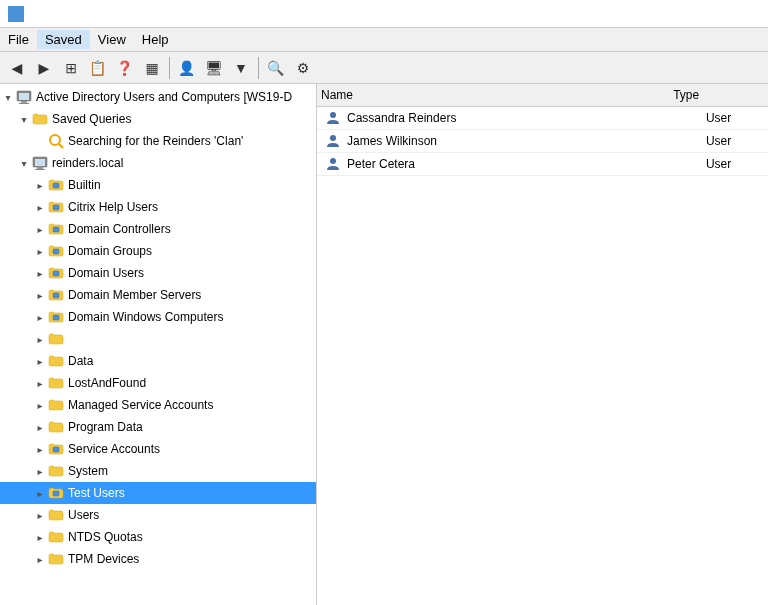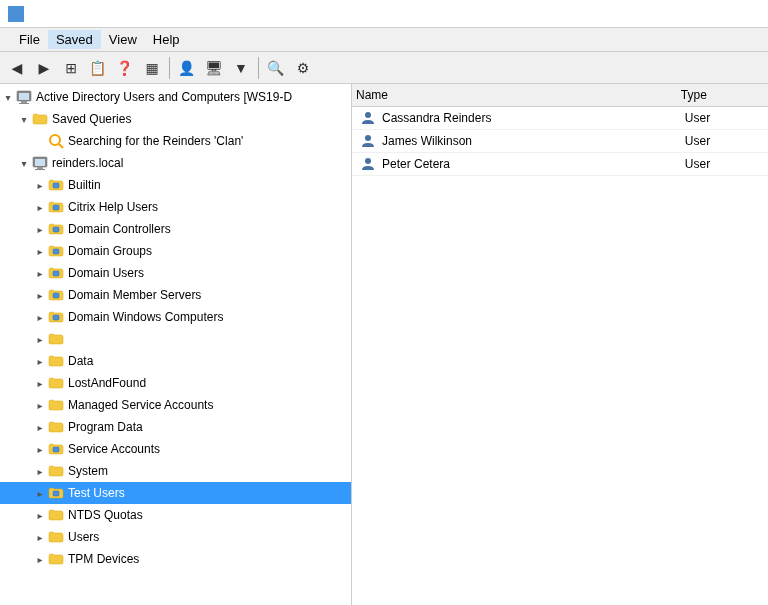--- a/index.html
+++ b/index.html
@@ -39,7 +39,7 @@
       display: flex;
       align-items: center;
       height: 24px;
-      padding: 0 11px;
+      padding: 0 0;
     }
     .menu-item {
       padding: 2px 8px;

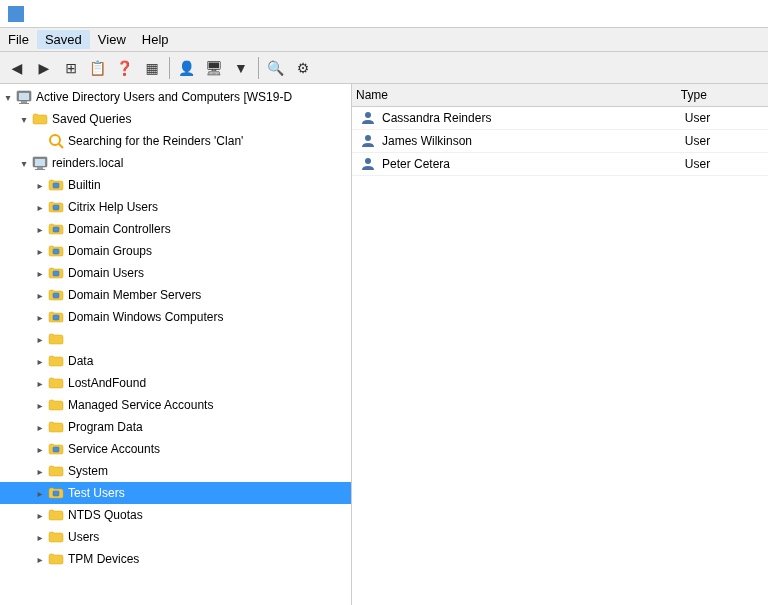--- a/index.html
+++ b/index.html
@@ -86,7 +86,7 @@
     }
 
     .left-panel {
-      width: 352px;
+      width: 317px;
       border-right: 1px solid #ccc;
       overflow-y: auto;
       overflow-x: hidden;

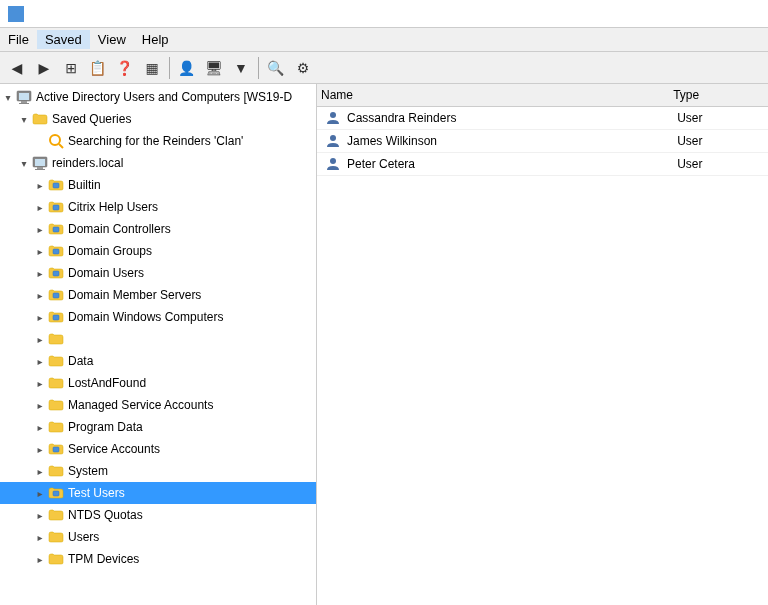--- a/index.html
+++ b/index.html
@@ -172,6 +172,7 @@
       padding: 3px 8px;
       font-size: 12px;
       border-bottom: 1px solid #f0f0f0;
+      text-align: center;
     }
 
     .user-icon-cell {

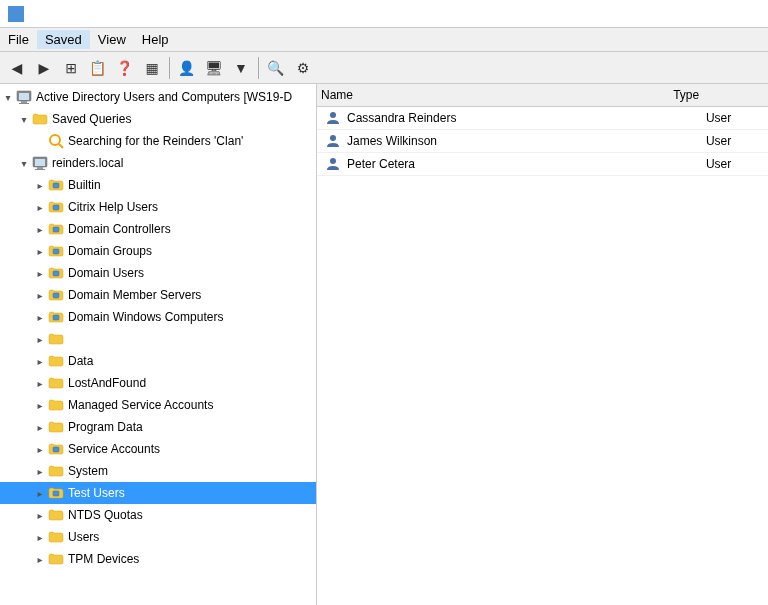--- a/index.html
+++ b/index.html
@@ -466,18 +466,18 @@
               <path d="M1 5 Q1 3 3 3 L5 3 L6 4 L13 4 Q15 4 15 6 L15 12 Q15 13 13 13 L3 13 Q1 13 1 12 Z" fill="#f5c842" stroke="#d4a800" stroke-width="0.5"></path>
             </svg>
           </span>
+          <span class="tree-label">Users</span>
+        </div>
+        <div class="tree-item">
+          <span class="tree-indent"></span>
+          <span class="tree-indent"></span>
+          <span class="tree-expander collapsed"></span>
+          <span class="tree-icon">
+            <svg width="16" height="16" viewBox="0 0 16 16">
+              <path d="M1 5 Q1 3 3 3 L5 3 L6 4 L13 4 Q15 4 15 6 L15 12 Q15 13 13 13 L3 13 Q1 13 1 12 Z" fill="#f5c842" stroke="#d4a800" stroke-width="0.5"></path>
+            </svg>
+          </span>
           <span class="tree-label">NTDS Quotas</span>
-        </div>
-        <div class="tree-item">
-          <span class="tree-indent"></span>
-          <span class="tree-indent"></span>
-          <span class="tree-expander collapsed"></span>
-          <span class="tree-icon">
-            <svg width="16" height="16" viewBox="0 0 16 16">
-              <path d="M1 5 Q1 3 3 3 L5 3 L6 4 L13 4 Q15 4 15 6 L15 12 Q15 13 13 13 L3 13 Q1 13 1 12 Z" fill="#f5c842" stroke="#d4a800" stroke-width="0.5"></path>
-            </svg>
-          </span>
-          <span class="tree-label">Users</span>
         </div>
         <div class="tree-item">
           <span class="tree-indent"></span>

